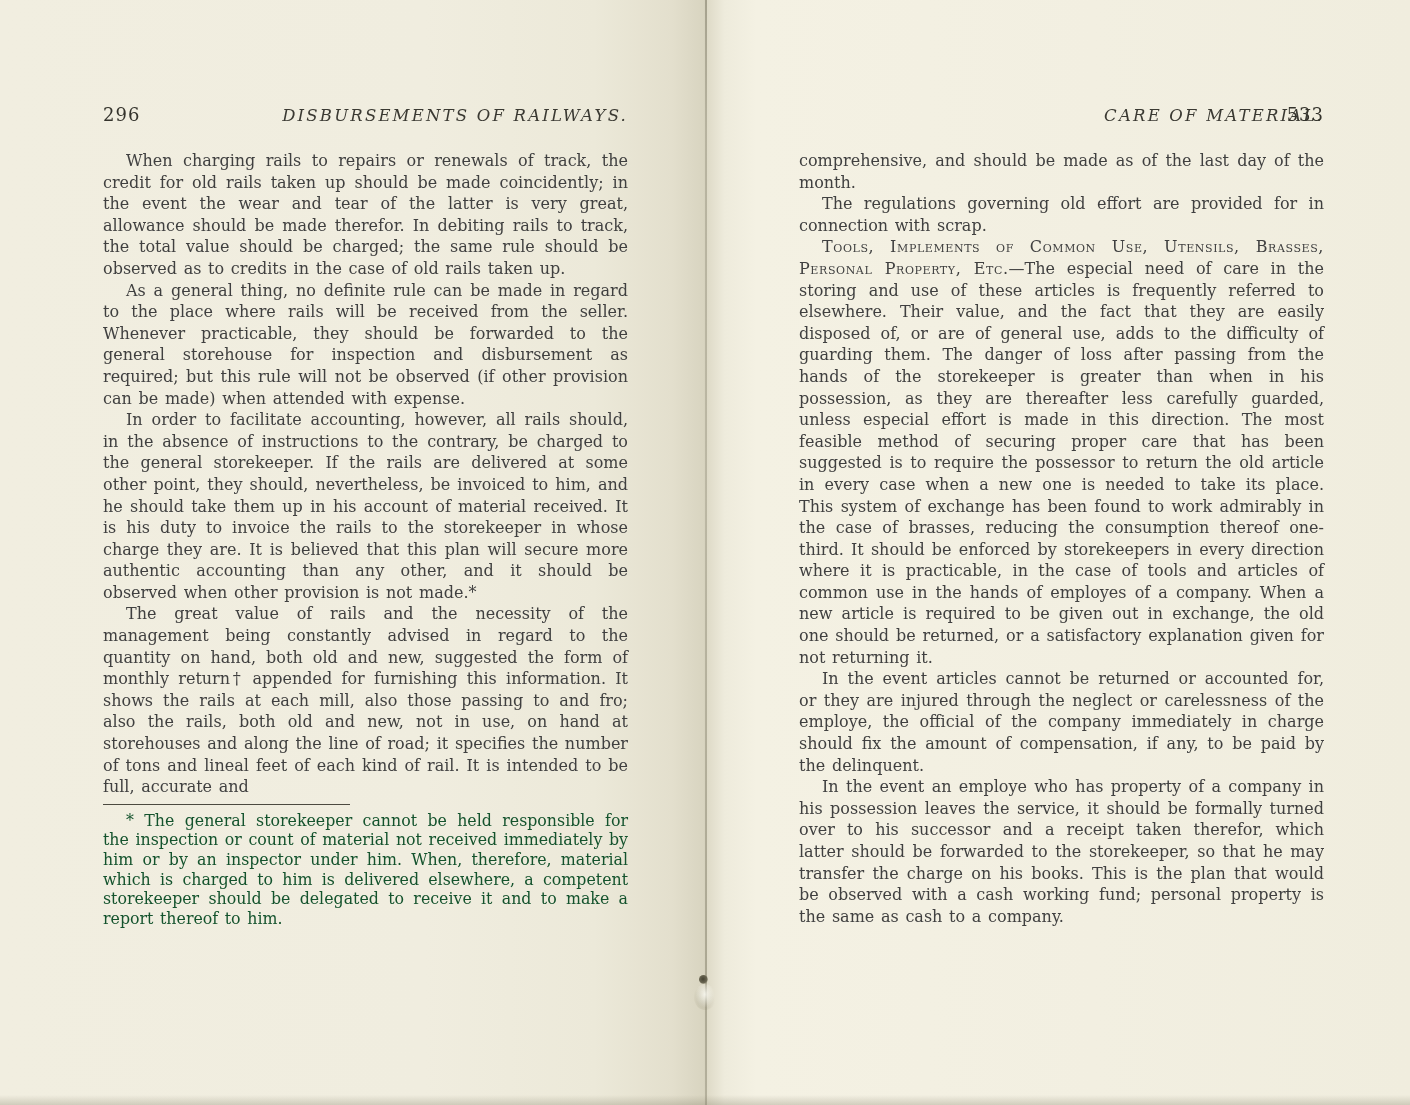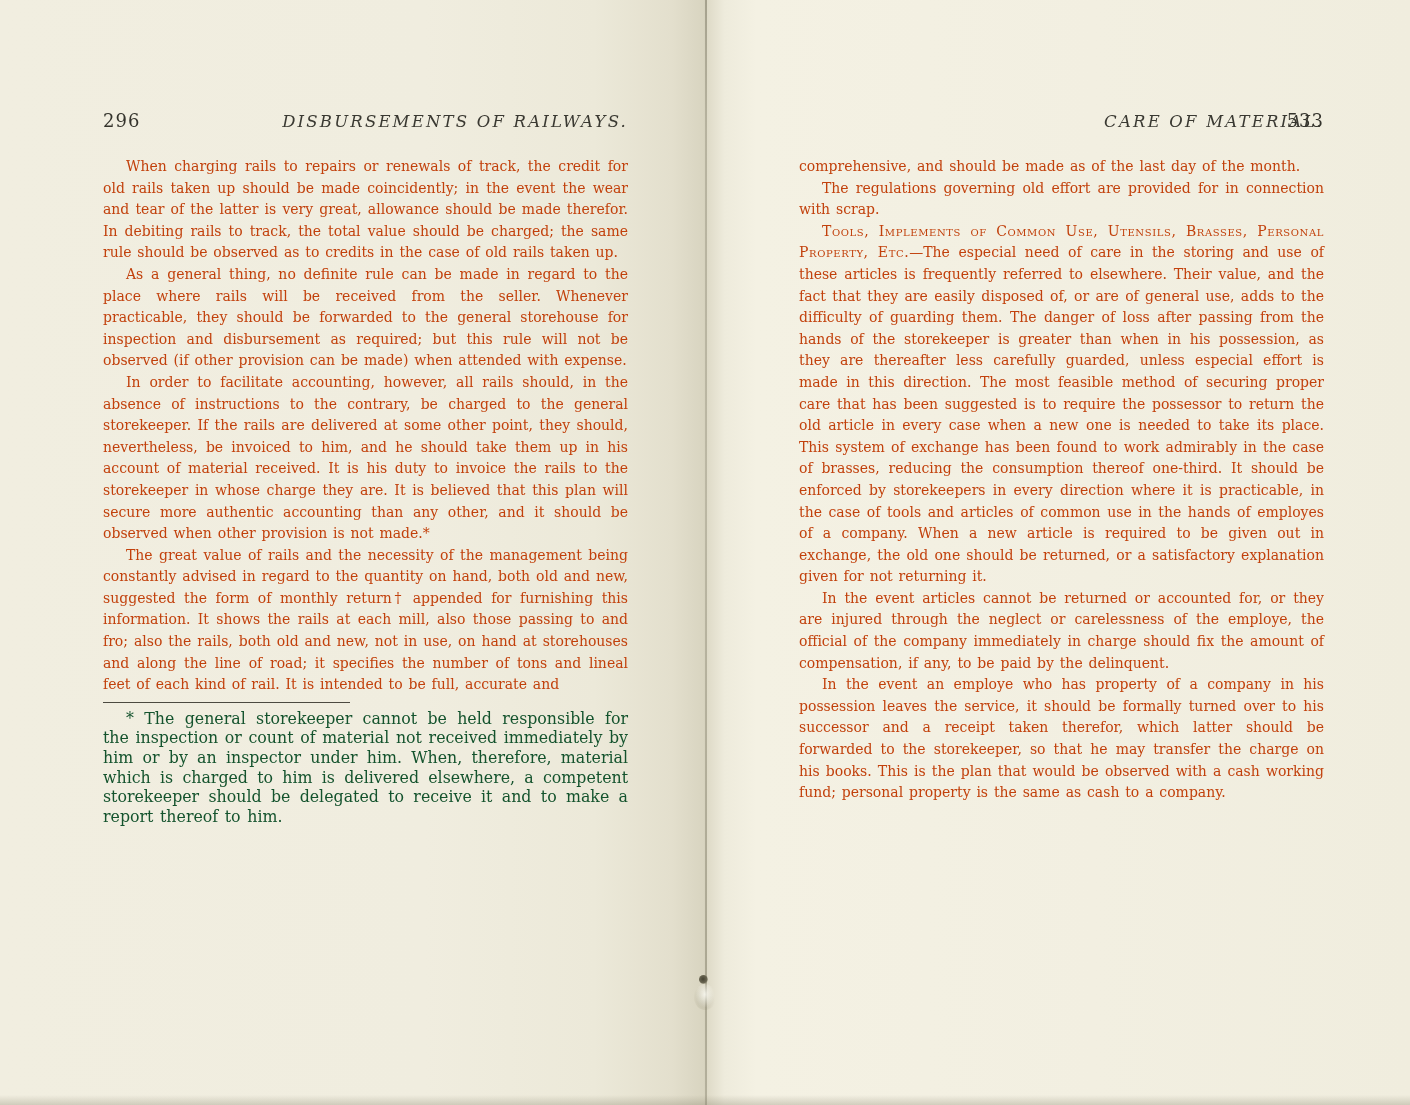--- a/index.html
+++ b/index.html
@@ -51,7 +51,7 @@
 
   
   .col {
-    position: absolute; top: 110px; width: 525px;
+    position: absolute; top: 104px; width: 525px;
   }
   .col-left  { left: 103px; }
   .col-right { left: 787px; margin-left: 12px; }

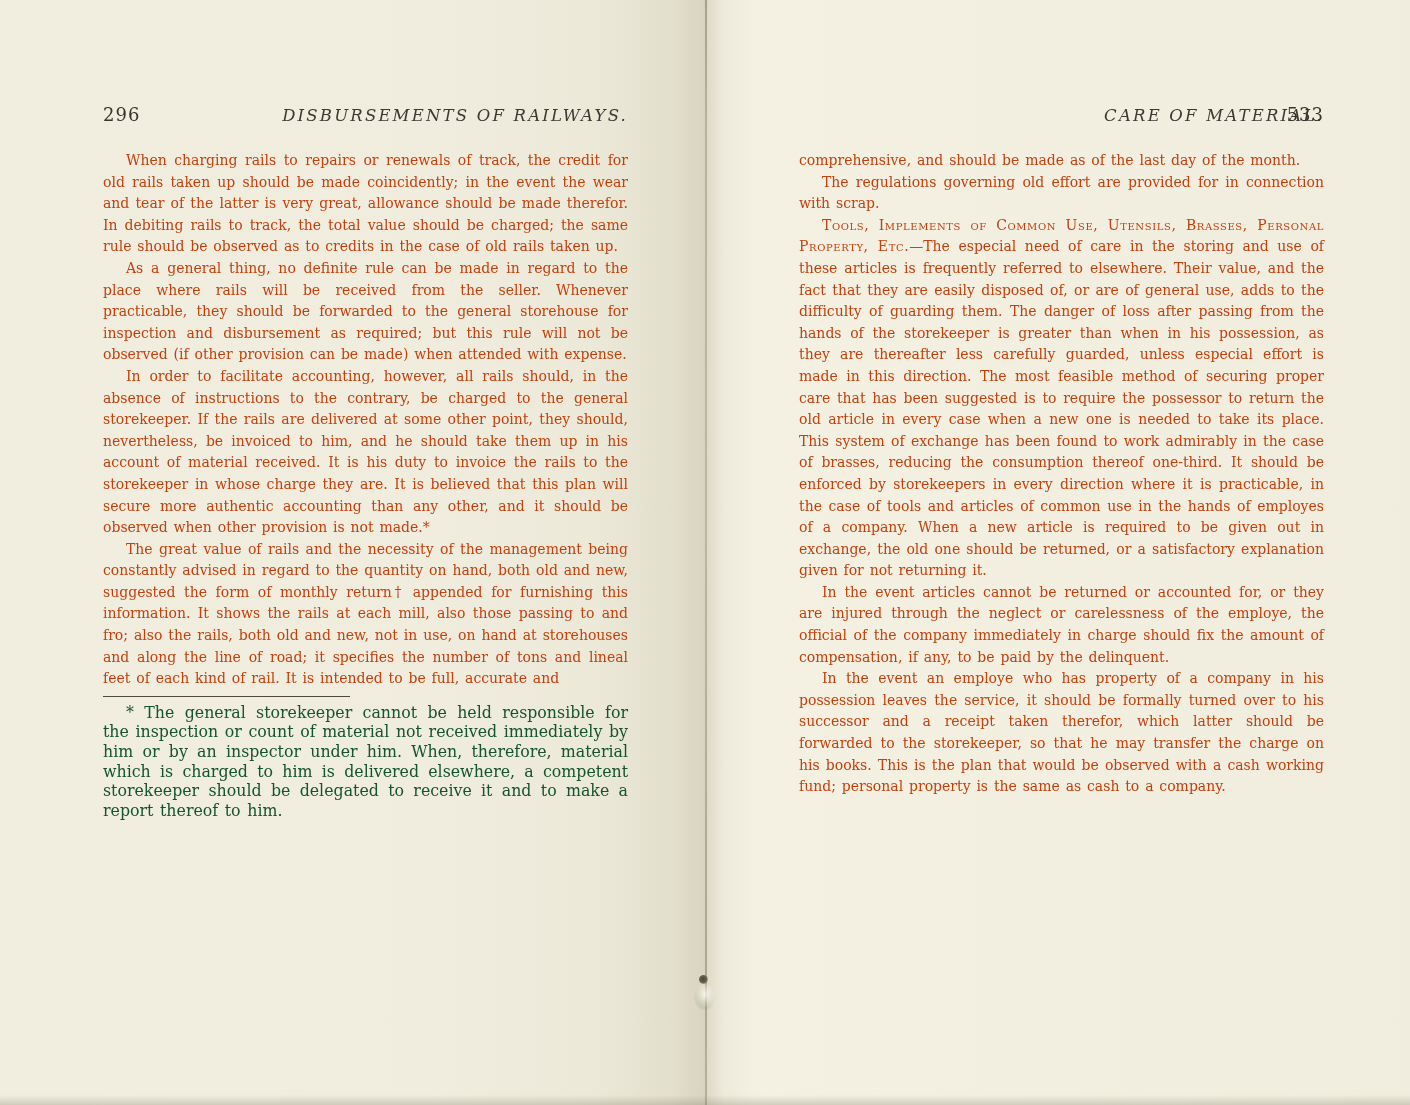--- a/index.html
+++ b/index.html
@@ -79,11 +79,11 @@
   .folio-right { right: 0; }
 
   .body-text {
-    font-size: 14px;
+    font-size: 16px;
     line-height: 21.6px;
     text-align: justify;
     word-spacing: 0.10em;
-    color: #c2410c;
+    color: #404040;
   }
   .body-text p {
     margin: 0;

